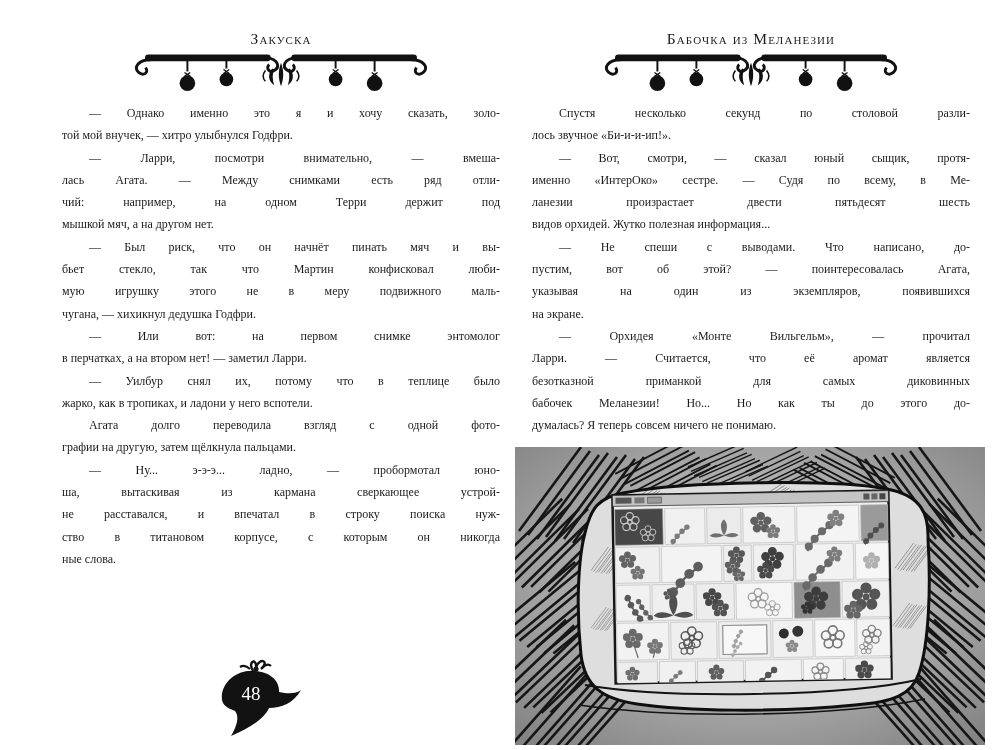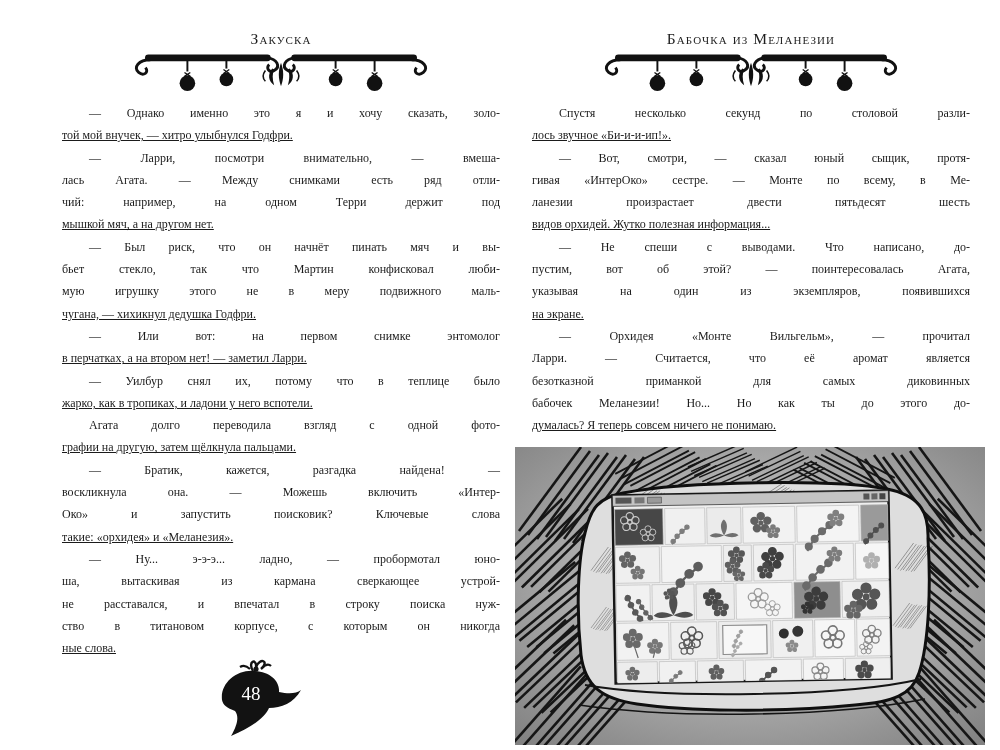--- a/index.html
+++ b/index.html
@@ -21,7 +21,7 @@
   .para { margin:0; }
   .tline { text-align:justify; text-align-last:justify; }
   .tline.first { text-indent:27px; }
-  .tline.last  { text-align-last:left;text-decoration:underline; }
+  .tline.last  { text-align-last:left; }
   .hat { position:absolute; left:210px; top:656px; }
   .illustration { position:absolute; left:515px; top:447px; }
 </style>

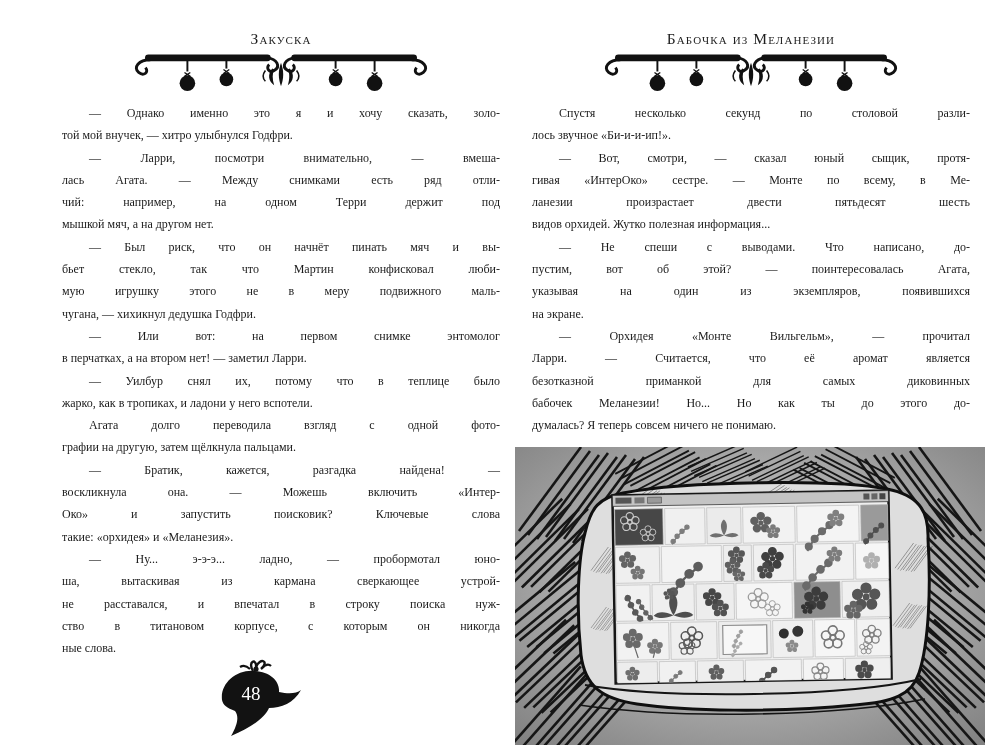--- a/index.html
+++ b/index.html
@@ -119,7 +119,7 @@
         </div>
         <div class="para">
           <div class="tline first">— Вот, смотри, — сказал юный сыщик, протя-</div>
-          <div class="tline">гивая «ИнтерОко» сестре. — Монте по всему, в Ме-</div>
+          <div class="tline">именно «ИнтерОко» сестре. — Судя по всему, в Ме-</div>
           <div class="tline">ланезии произрастает двести пятьдесят шесть</div>
           <div class="tline last">видов орхидей. Жутко полезная информация...</div>
         </div>

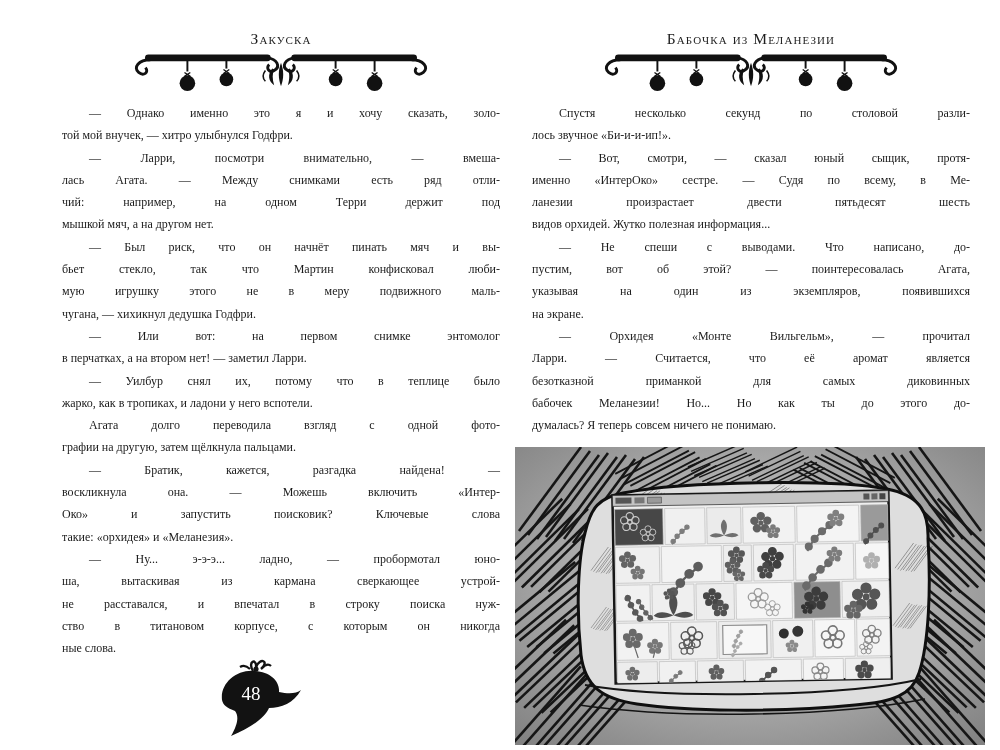--- a/index.html
+++ b/index.html
@@ -90,12 +90,6 @@
           <div class="tline last">графии на другую, затем щёлкнула пальцами.</div>
         </div>
         <div class="para">
-          <div class="tline first">— Братик, кажется, разгадка найдена! —</div>
-          <div class="tline">воскликнула она. — Можешь включить «Интер-</div>
-          <div class="tline">Око» и запустить поисковик? Ключевые слова</div>
-          <div class="tline last">такие: «орхидея» и «Меланезия».</div>
-        </div>
-        <div class="para">
           <div class="tline first">— Ну... э-э-э... ладно, — пробормотал юно-</div>
           <div class="tline">ша, вытаскивая из кармана сверкающее устрой-</div>
           <div class="tline">не расставался, и впечатал в строку поиска нуж-</div>

